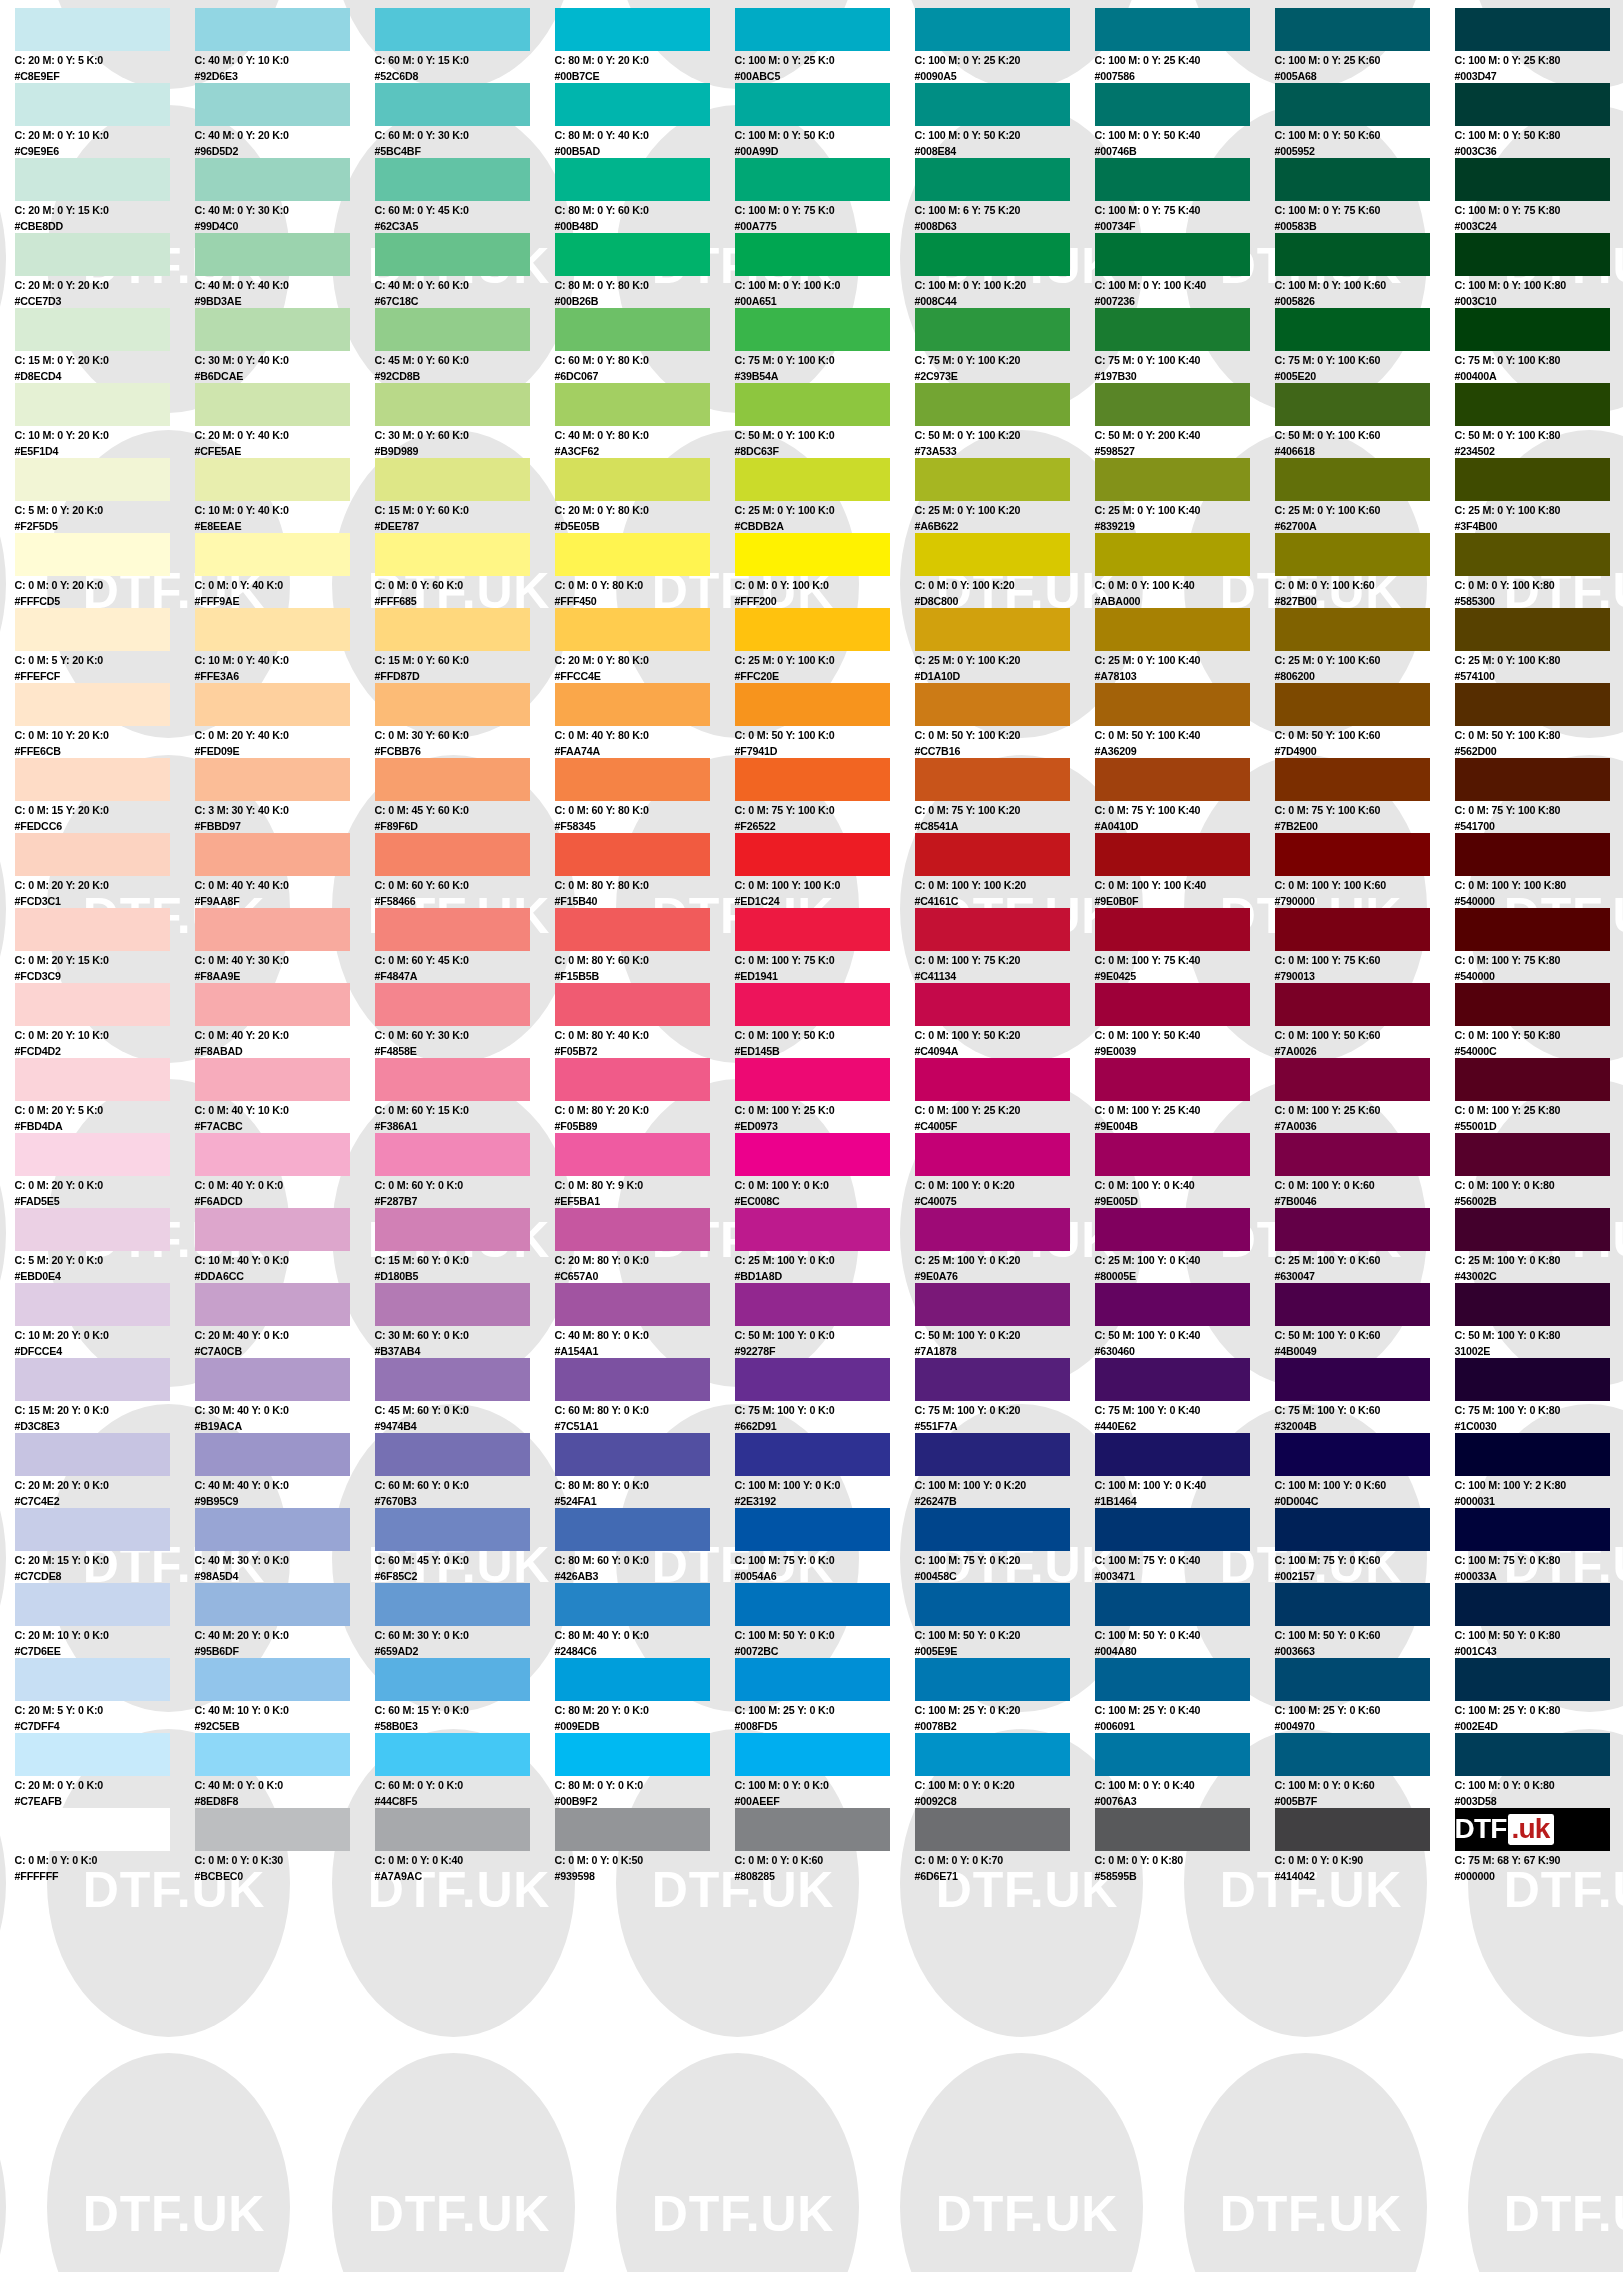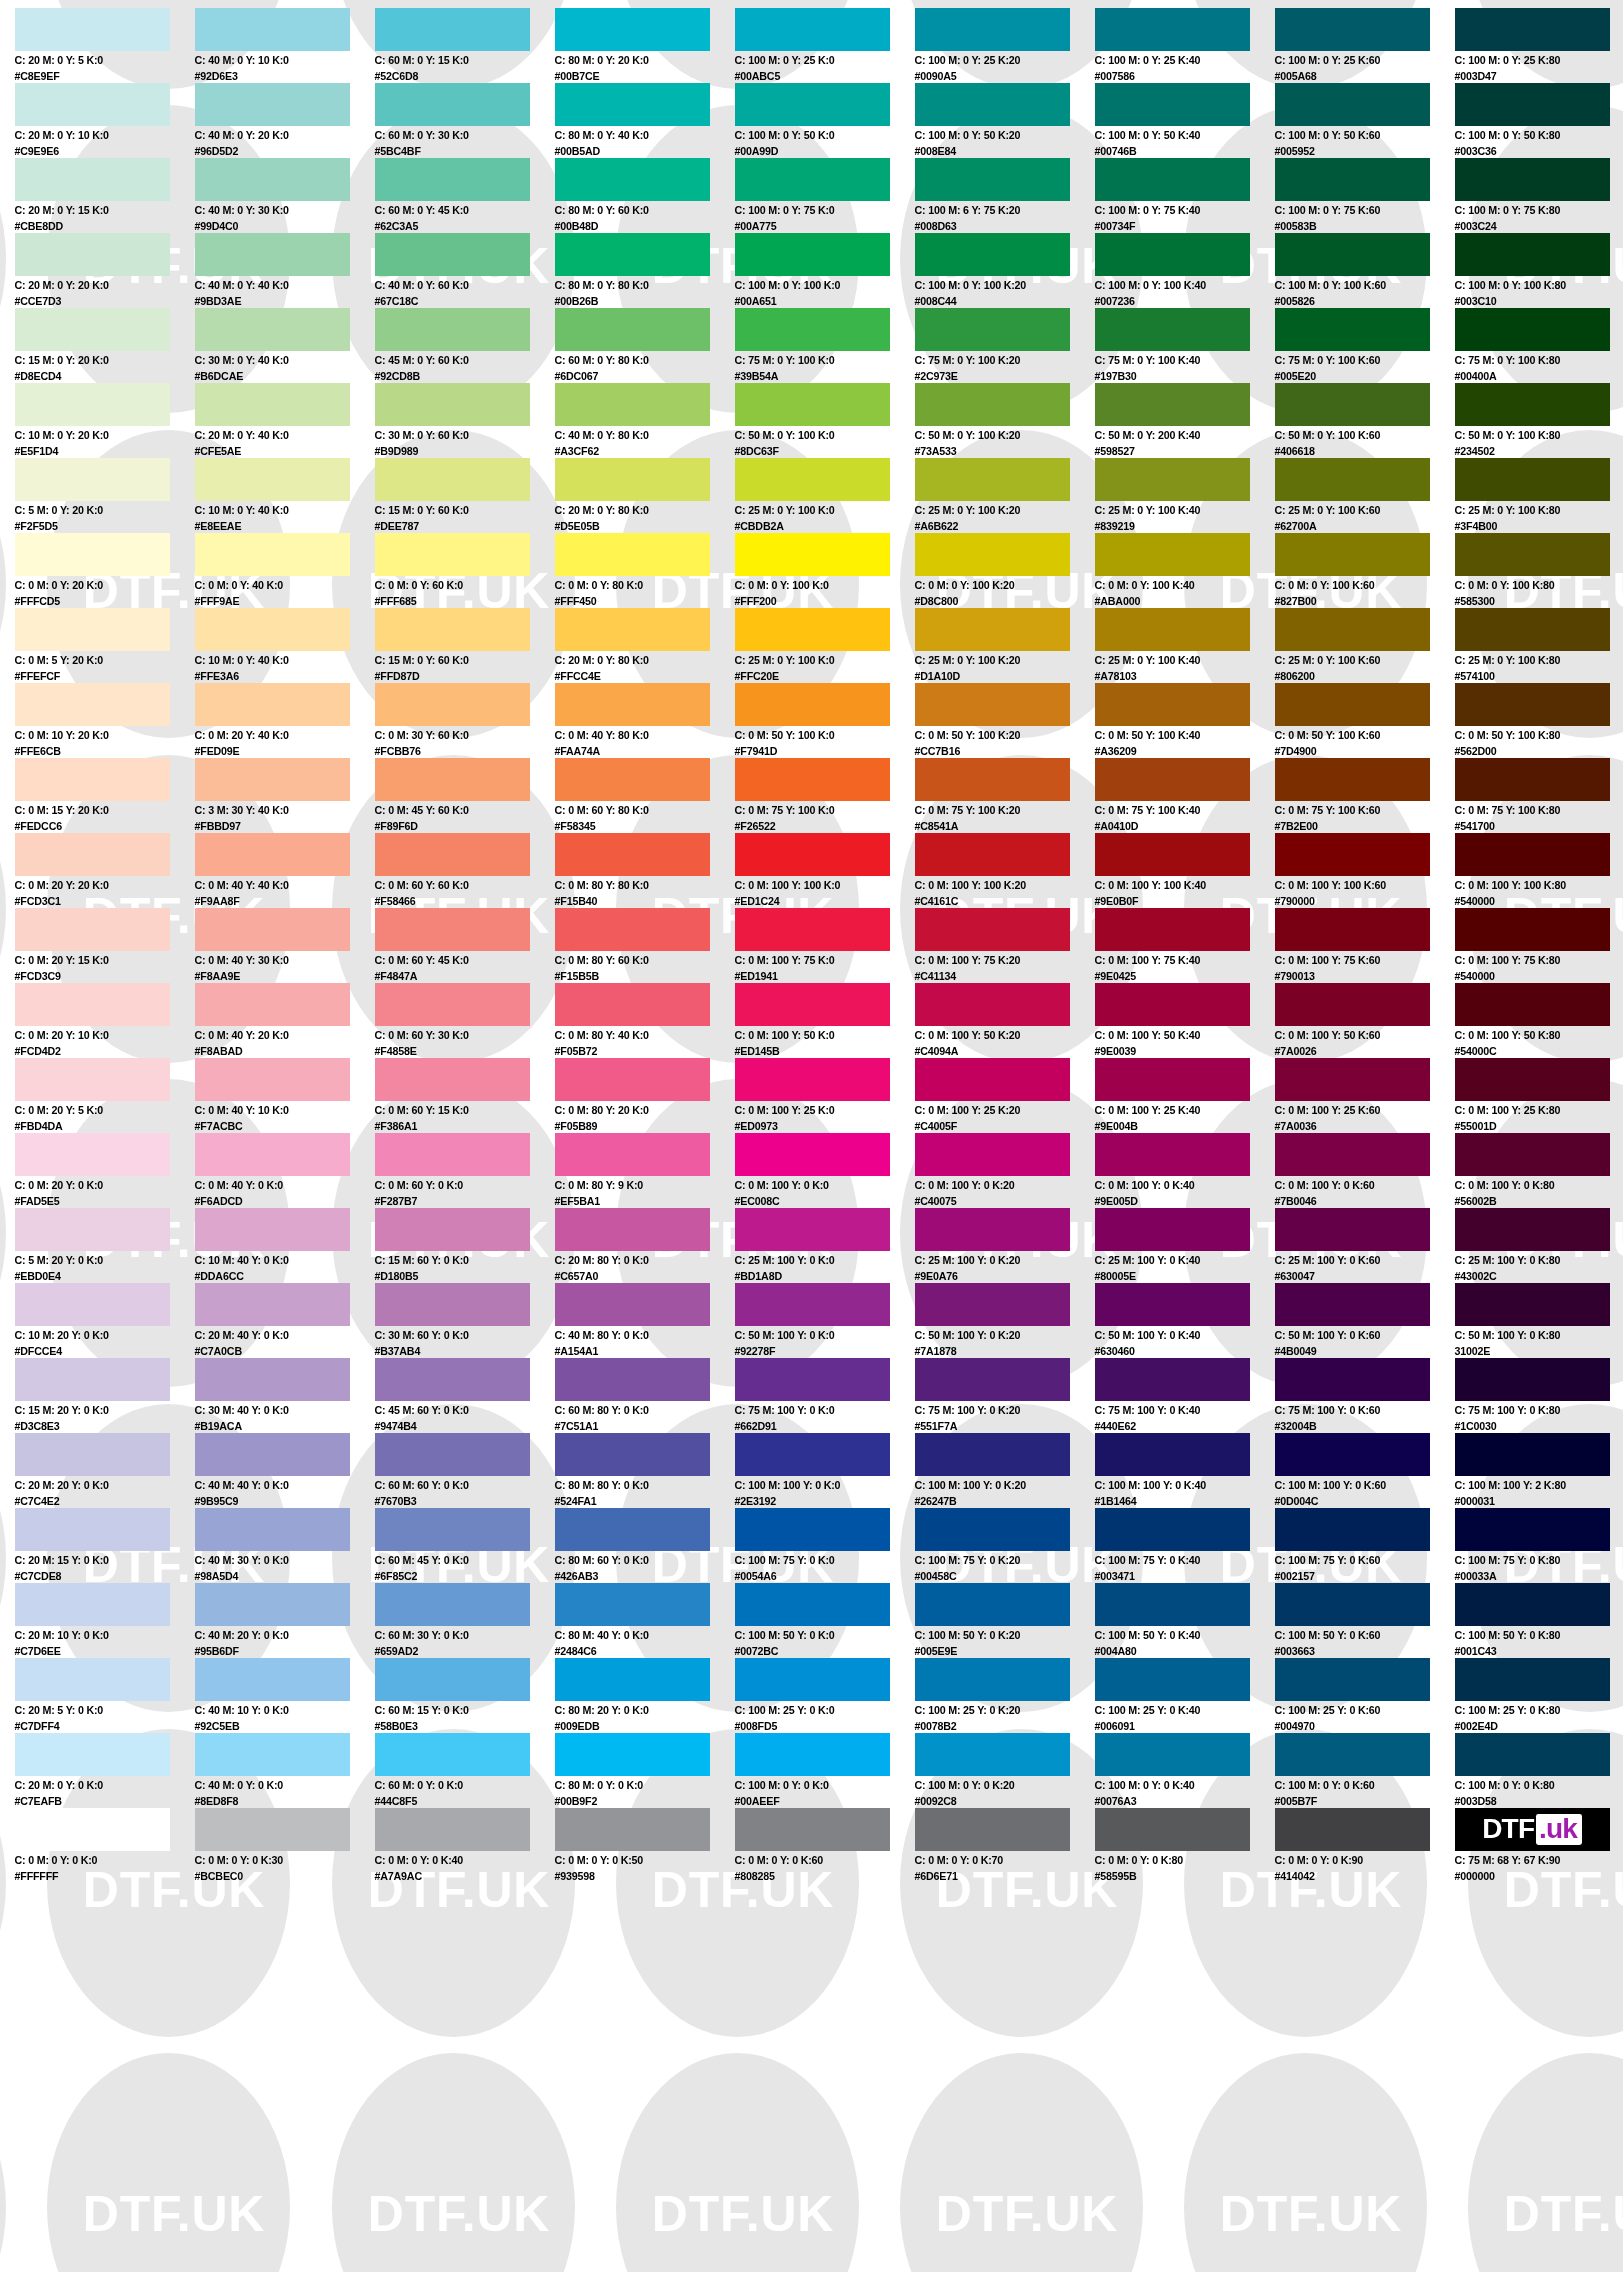--- a/index.html
+++ b/index.html
@@ -92,7 +92,6 @@
     background:#000000;
     display:flex;
     align-items:center;
-    justify-content:center;
   }
   .logo-mark {
     display:flex;

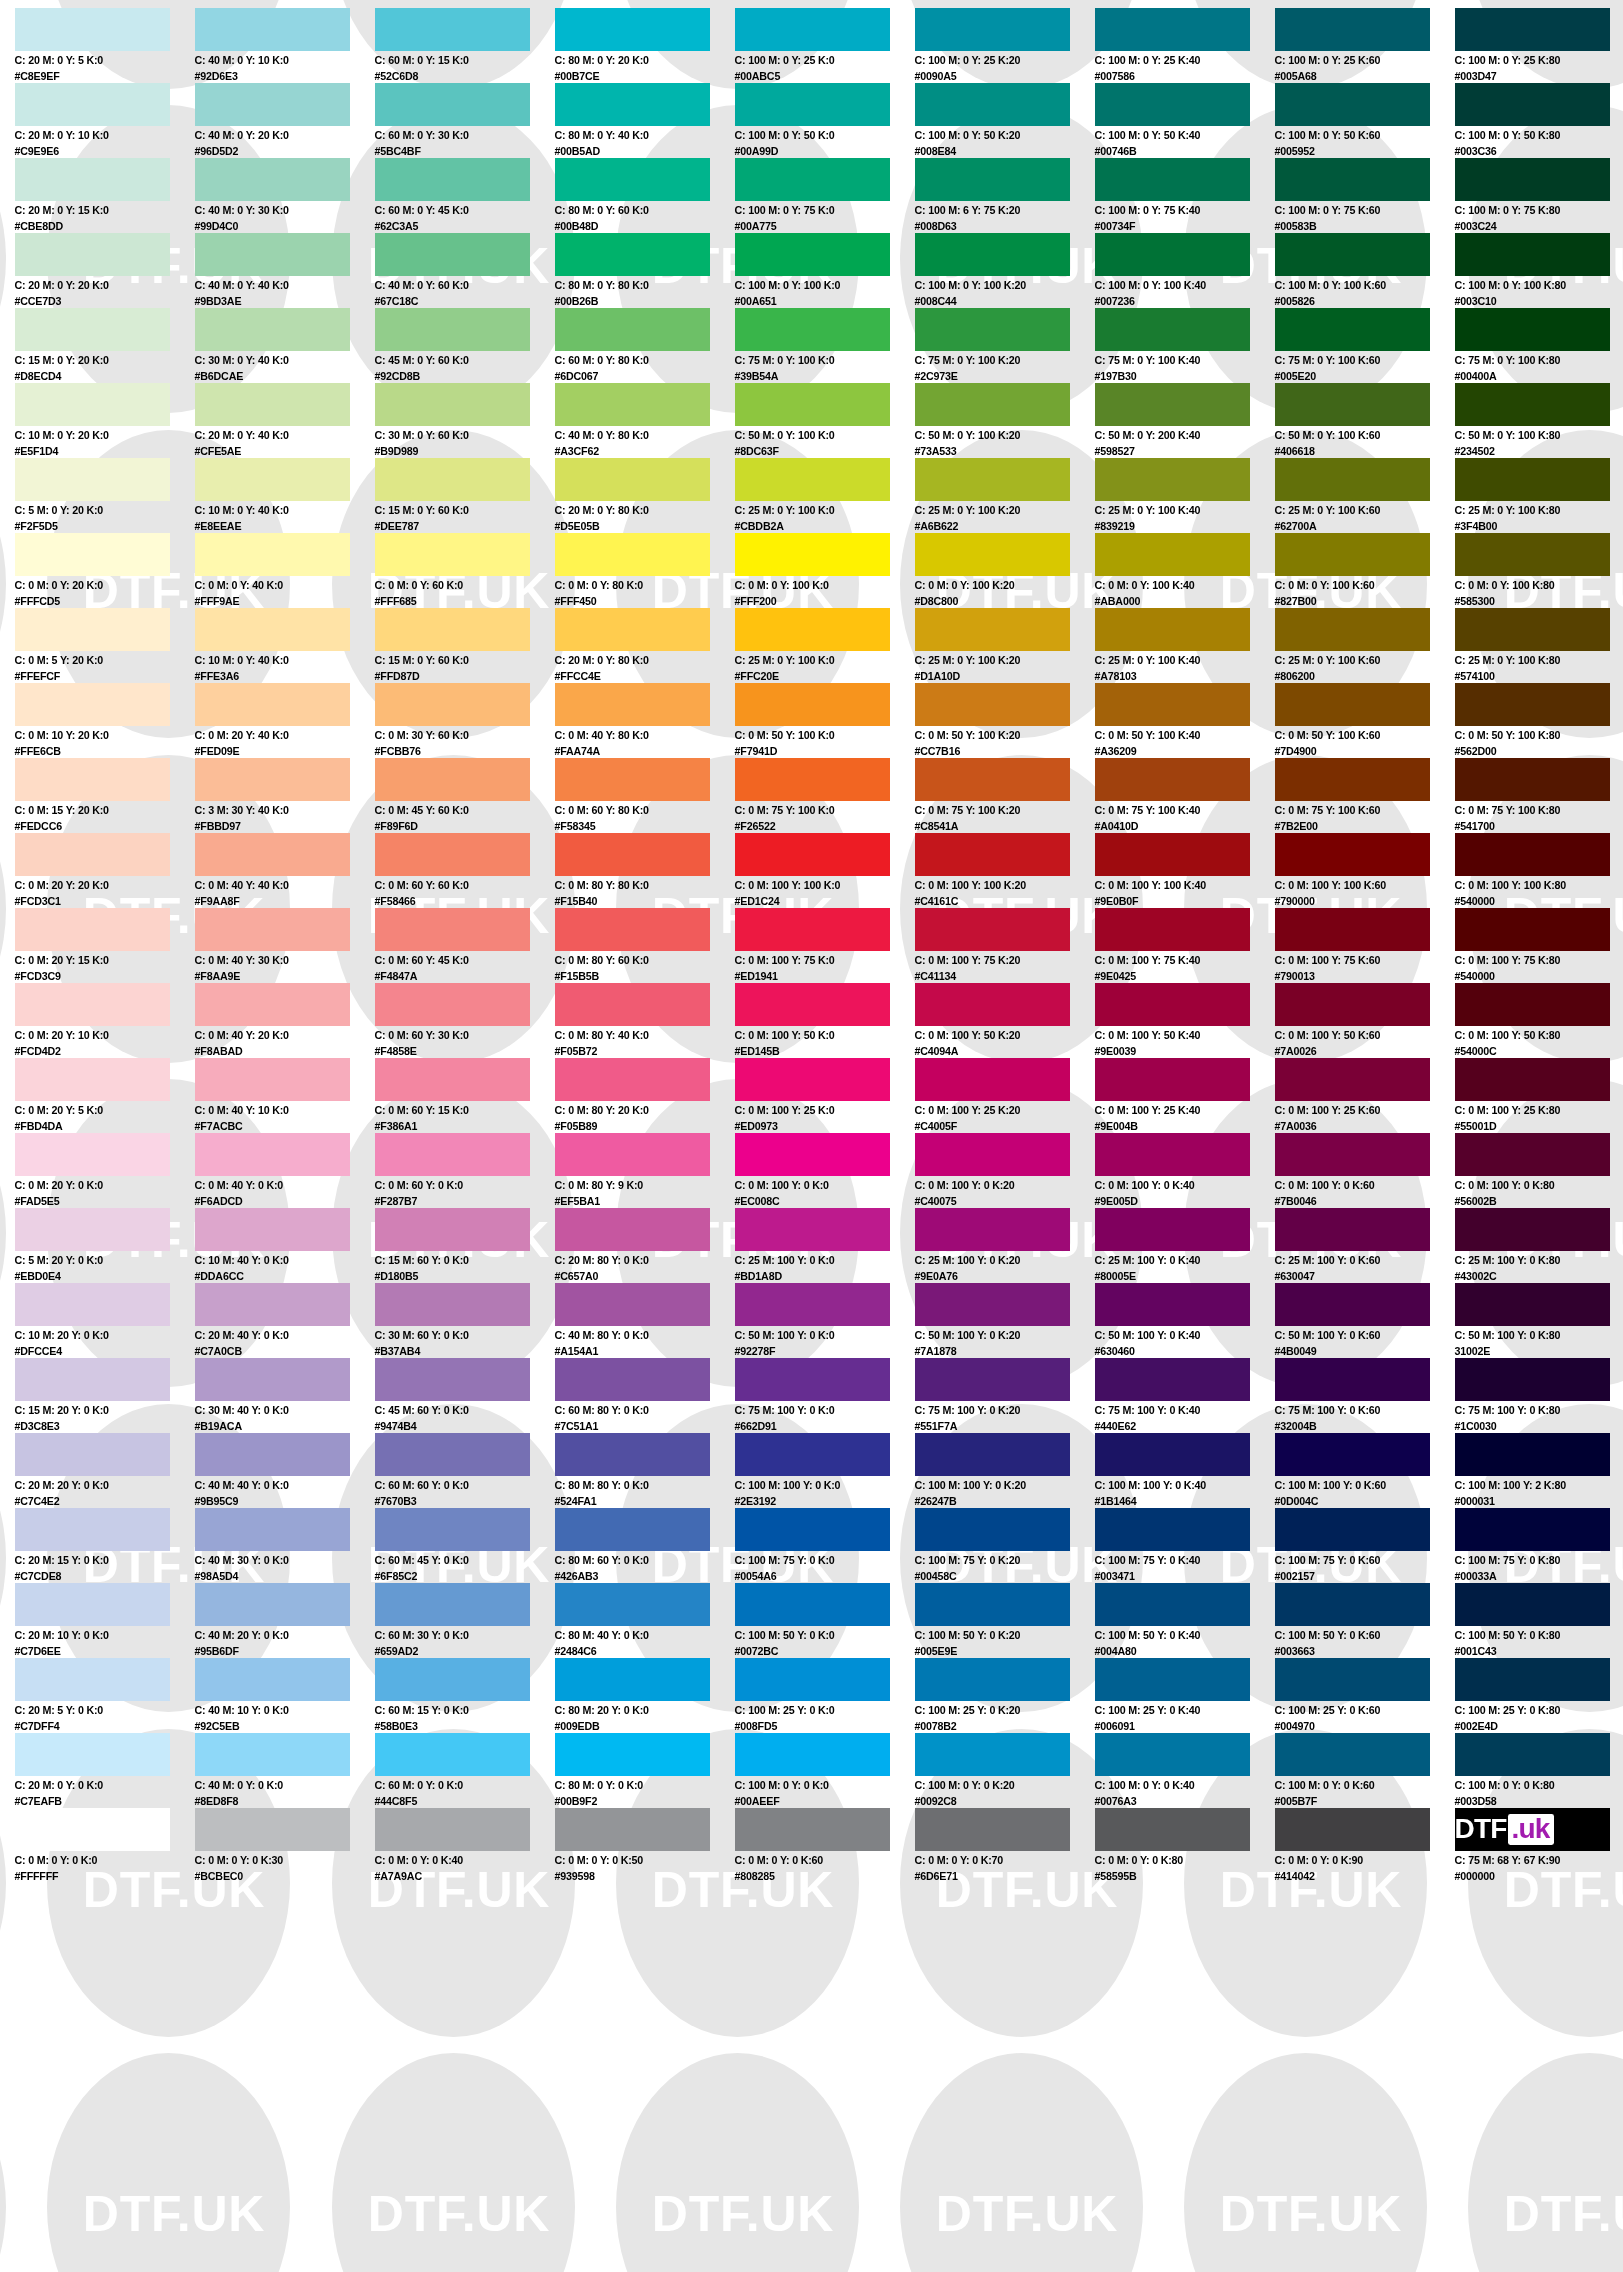--- a/index.html
+++ b/index.html
@@ -104,7 +104,7 @@
   }
   .logo-dtf { color:#ffffff; padding-right:1.6px; }
   .logo-uk {
-    color:#a21caf;
+    color:#b91c1c;
     background:#ffffff;
     padding:1.6px 4.9px 2.4px 3.2px;
     border-radius:2.4px;

